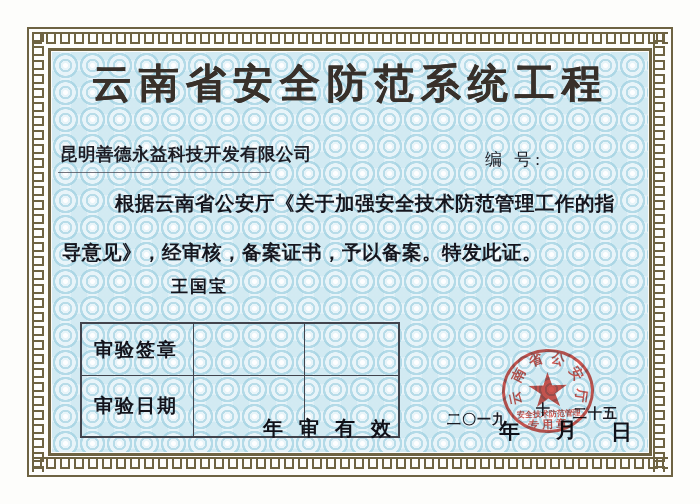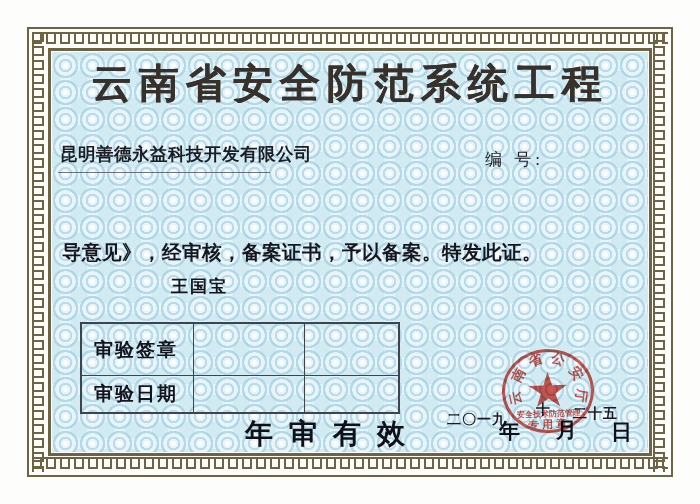--- a/index.html
+++ b/index.html
@@ -179,6 +179,7 @@
 
     <div class="number-label">编 号:</div>
 
+    <div class="body-line l1">根据云南省公安厅《关于加强安全技术防范管理工作的指</div>
     <div class="body-line l2">导意见》，经审核，备案证书，予以备案。特发此证。</div>
 
     <div class="legal-name">王国宝</div>

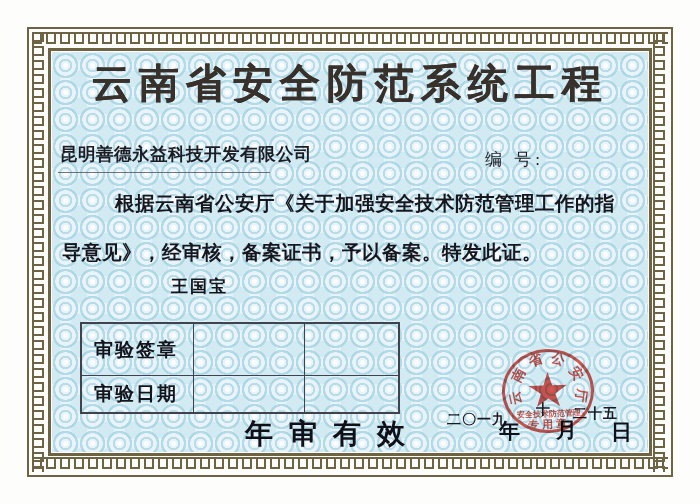--- a/index.html
+++ b/index.html
@@ -106,7 +106,7 @@
   }
 
   .review-table{
-    position:absolute;left:28px;top:270px;width:320px;height:92px;
+    position:absolute;left:28px;top:270px;width:320px;height:116px;
     border:2px solid var(--table-line);
     display:grid;grid-template-columns:111px 111px 1fr;grid-template-rows:51px 1fr;font-family:Liberation Serif, serif;
   }

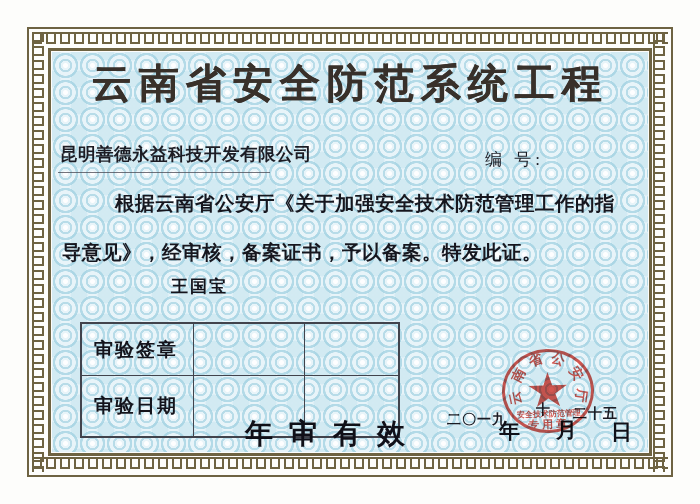--- a/index.html
+++ b/index.html
@@ -119,8 +119,8 @@
   }
 
   .annual-note{
-    position:absolute;left:193px;top:363px;
-    font-size:28px;font-weight:700;letter-spacing:16px;color:#101018;
+    position:absolute;left:211px;top:363px;
+    font-size:20px;font-weight:700;letter-spacing:16px;color:#101018;
   }
 
   .date-num{position:absolute;font-size:14px;font-weight:700;color:#1a1a22;letter-spacing:1px;}

